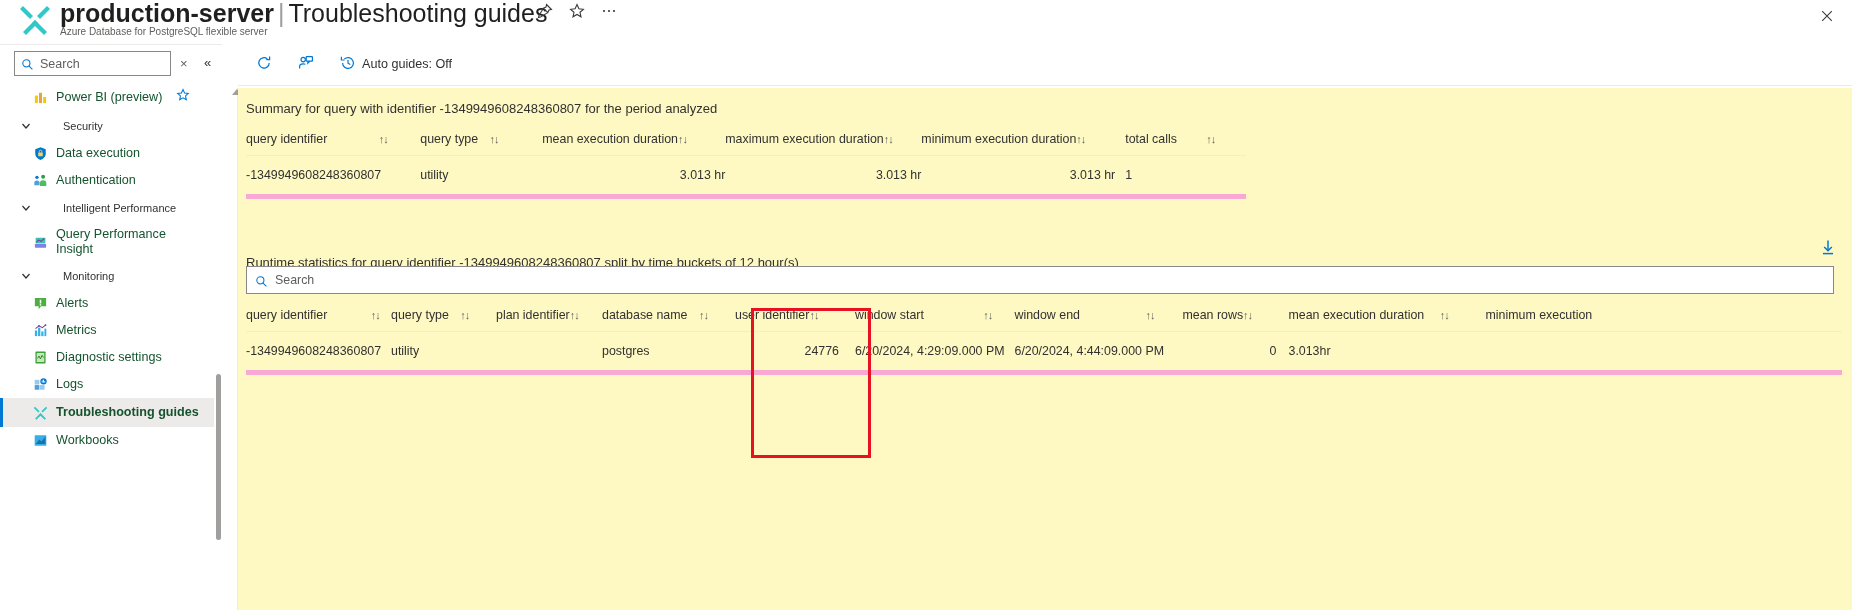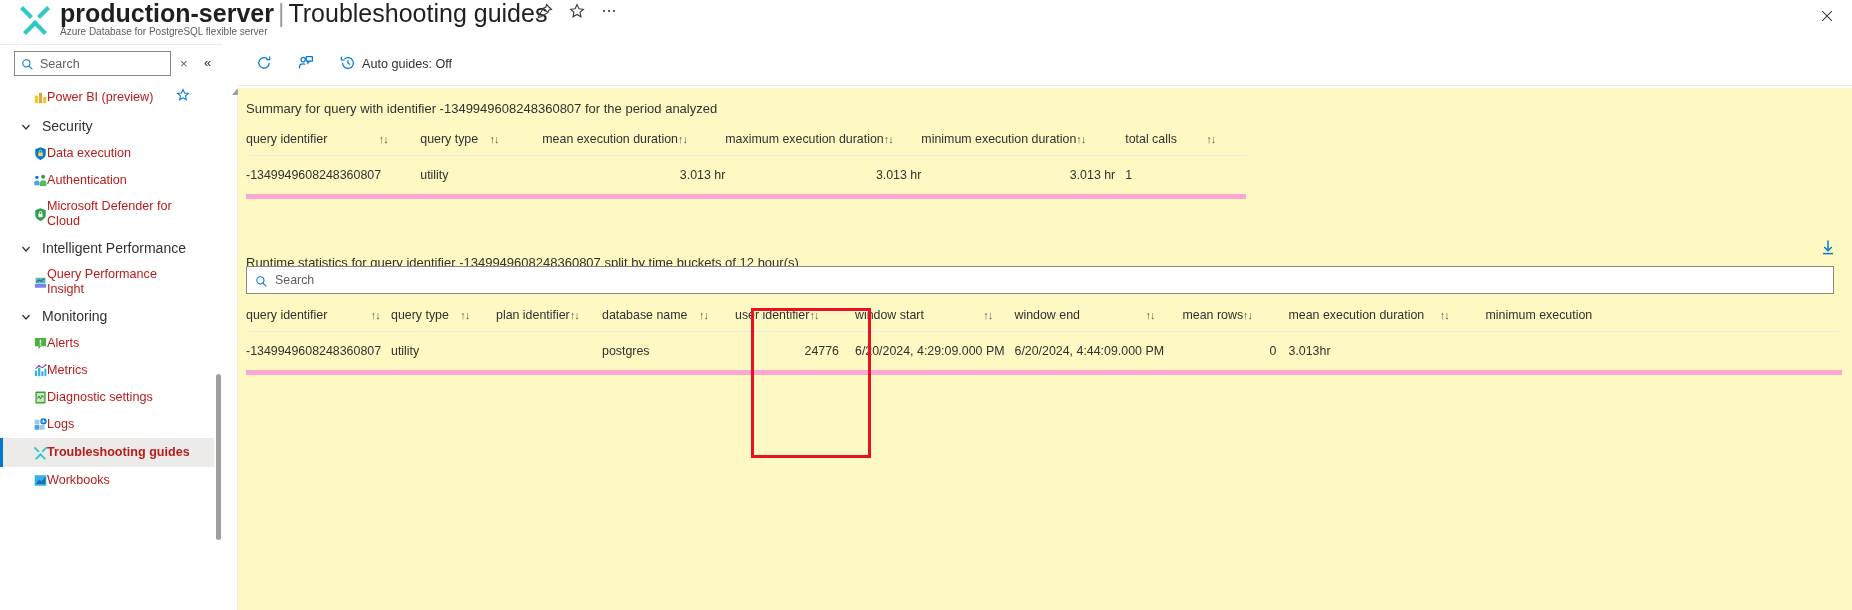--- a/index.html
+++ b/index.html
@@ -35,7 +35,7 @@
   .sb-collapse { position:absolute; left:204px; top:7px; font-size:13px; color:#323130; cursor:pointer; }
 
   .sb-list { position:absolute; left:0; top:38px; width:214px; }
-  .sb-item { position:relative; height:27px; display:flex; align-items:center; padding-left:21px; font-size:12.6px; color:#b91c1c; cursor:pointer; }
+  .sb-item { position:relative; height:27px; display:flex; align-items:center; padding-left:30px; font-size:12.6px; color:#14532d; cursor:pointer; }
   .sb-item .ic { position:absolute; left:32px; width:16px; height:16px; display:flex; align-items:center; justify-content:center; }
   .sb-item .lbl { margin-left:26px; line-height:15px; }
   .sb-item.two-line { height:40px; align-items:center; }

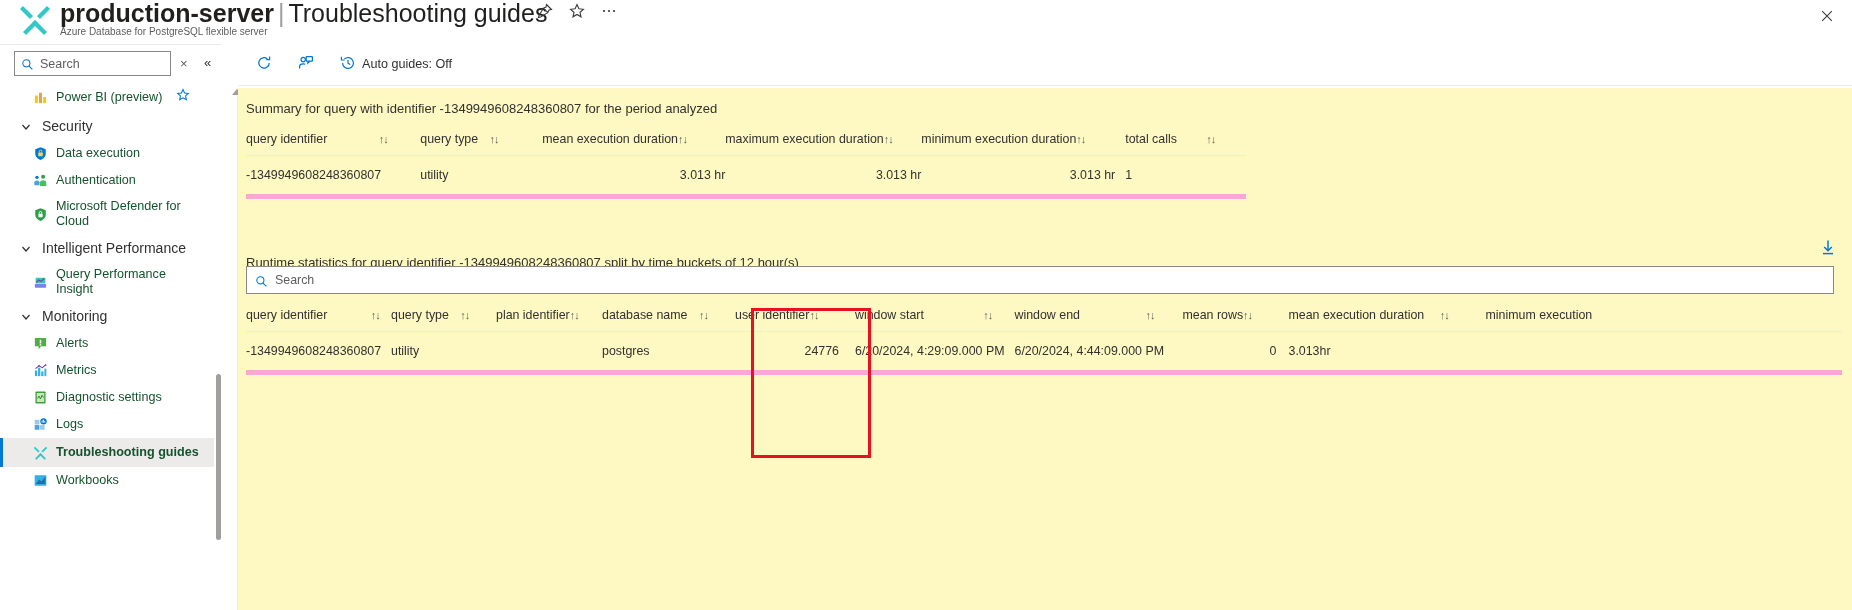--- a/index.html
+++ b/index.html
@@ -40,7 +40,7 @@
   .sb-item .lbl { margin-left:26px; line-height:15px; }
   .sb-item.two-line { height:40px; align-items:center; }
   .sb-item.two-line .lbl { line-height:15px; }
-  .sb-group { position:relative; height:28px; display:flex; align-items:center; padding-left:20px; font-size:14px; color:#323130; cursor:pointer; }
+  .sb-group { position:relative; height:28px; display:flex; align-items:center; padding-left:20px; font-size:11px; color:#323130; cursor:pointer;gap:21px; }
   .sb-group .chev { width:12px; height:12px; margin-right:10px; color:#323130; flex:0 0 auto; }
   .sb-item.selected { background:#edebe9; font-weight:700; }
   .sb-item.selected::before { content:""; position:absolute; left:0; top:0; bottom:0; width:3px; background:#0078d4; }

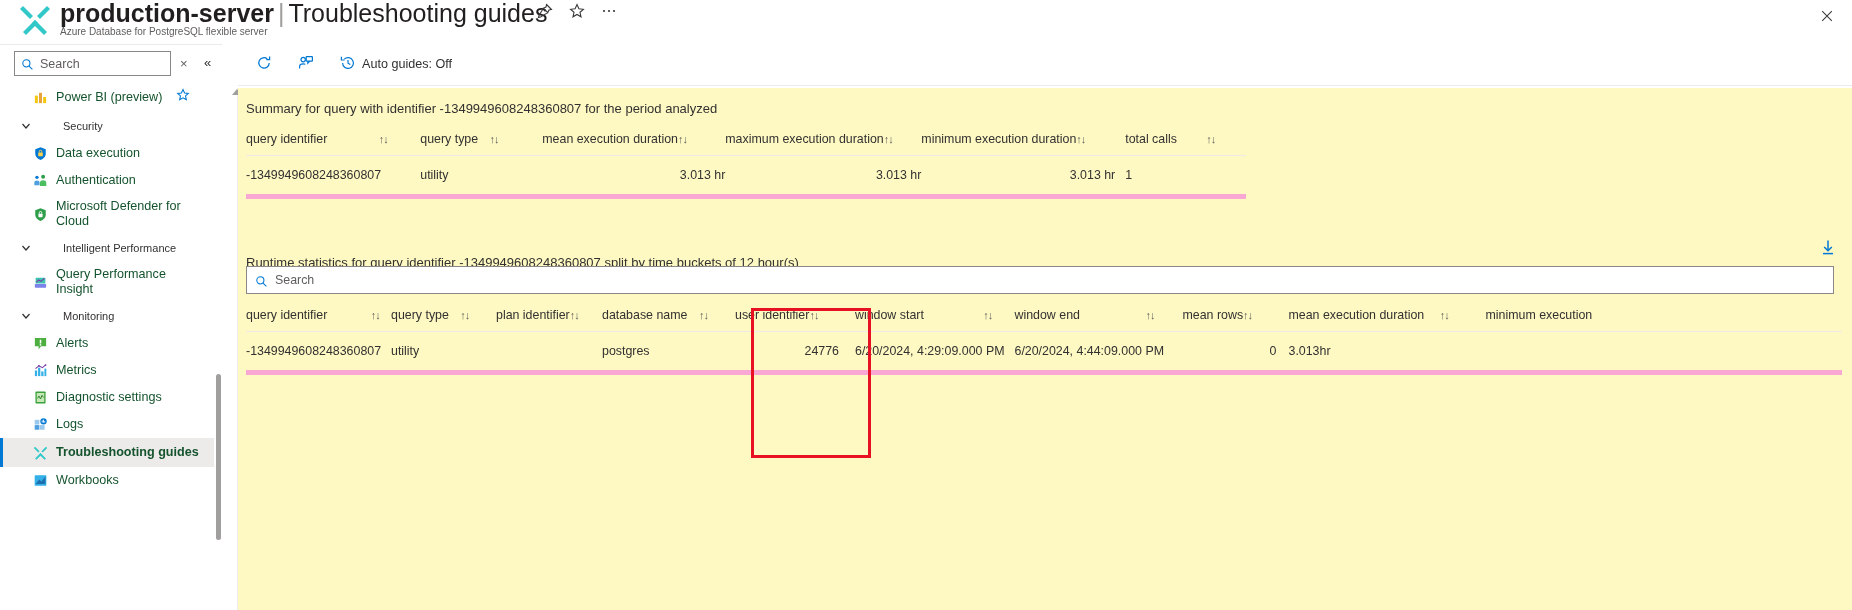--- a/index.html
+++ b/index.html
@@ -191,16 +191,6 @@
         <span class="lbl">Authentication</span>
       </div>
 
-      <div class="sb-item two-line">
-        <span class="ic" style="top:12px;">
-          <svg viewBox="0 0 16 16" width="15" height="15">
-            <path d="M8 1.2 L13.6 3.4 V8 C13.6 11.4 11 13.8 8 14.8 C5 13.8 2.4 11.4 2.4 8 V3.4 Z" fill="#2e9e4a"></path>
-            <rect x="5.8" y="7.2" width="4.4" height="3.8" rx="0.5" fill="#ffffff"></rect>
-            <path d="M6.7 7.2 V6.1 a1.3 1.3 0 0 1 2.6 0 V7.2" fill="none" stroke="#ffffff" stroke-width="1"></path>
-          </svg>
-        </span>
-        <span class="lbl" style="white-space:normal; width:130px;">Microsoft Defender for Cloud</span>
-      </div>
 
       <div class="sb-group">
         <span class="chev">

